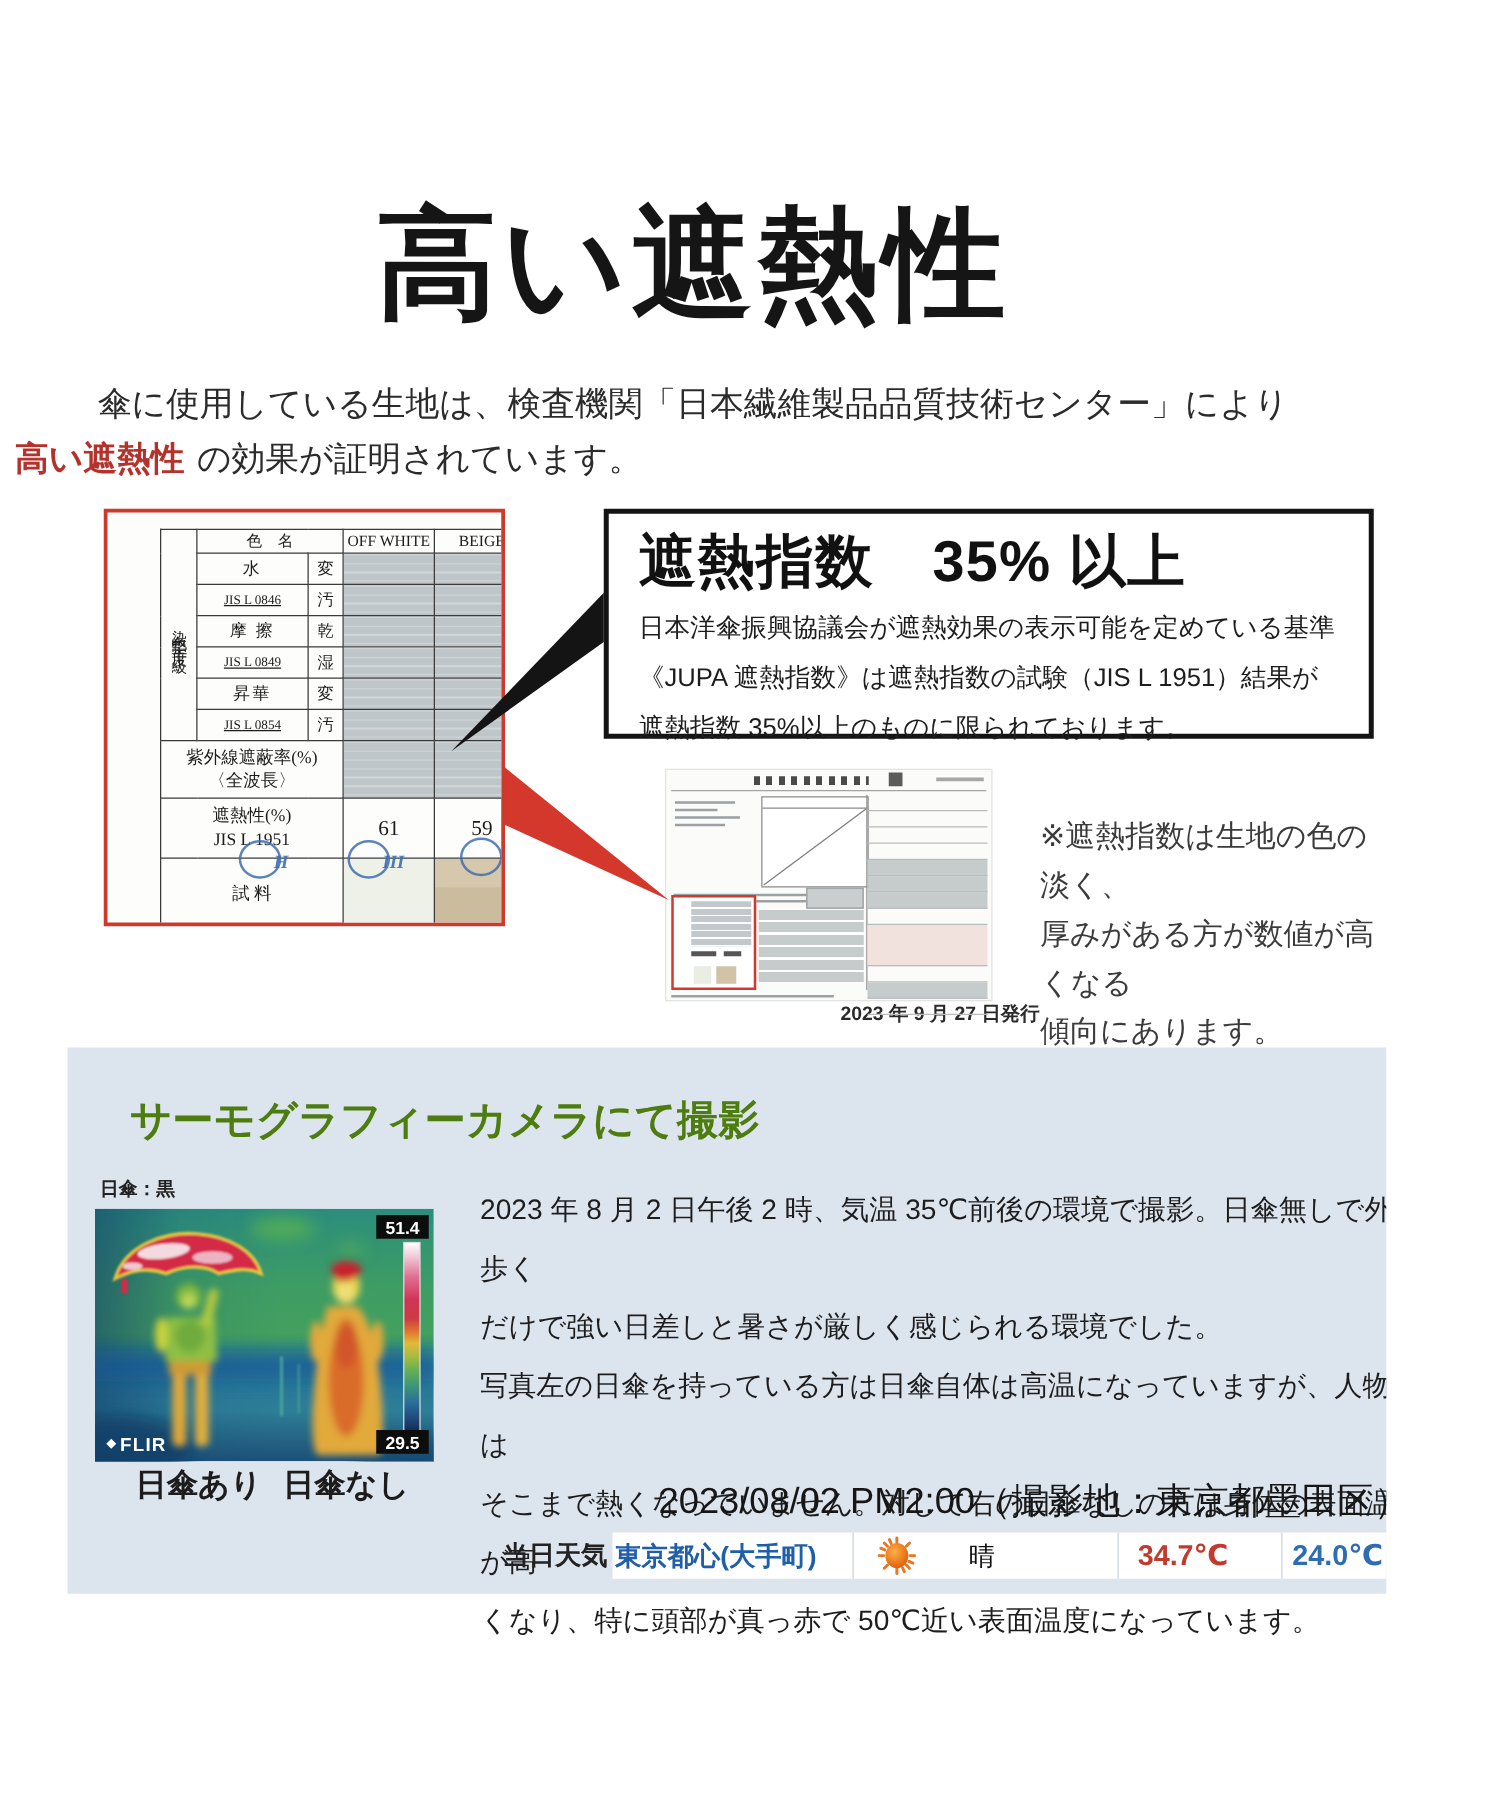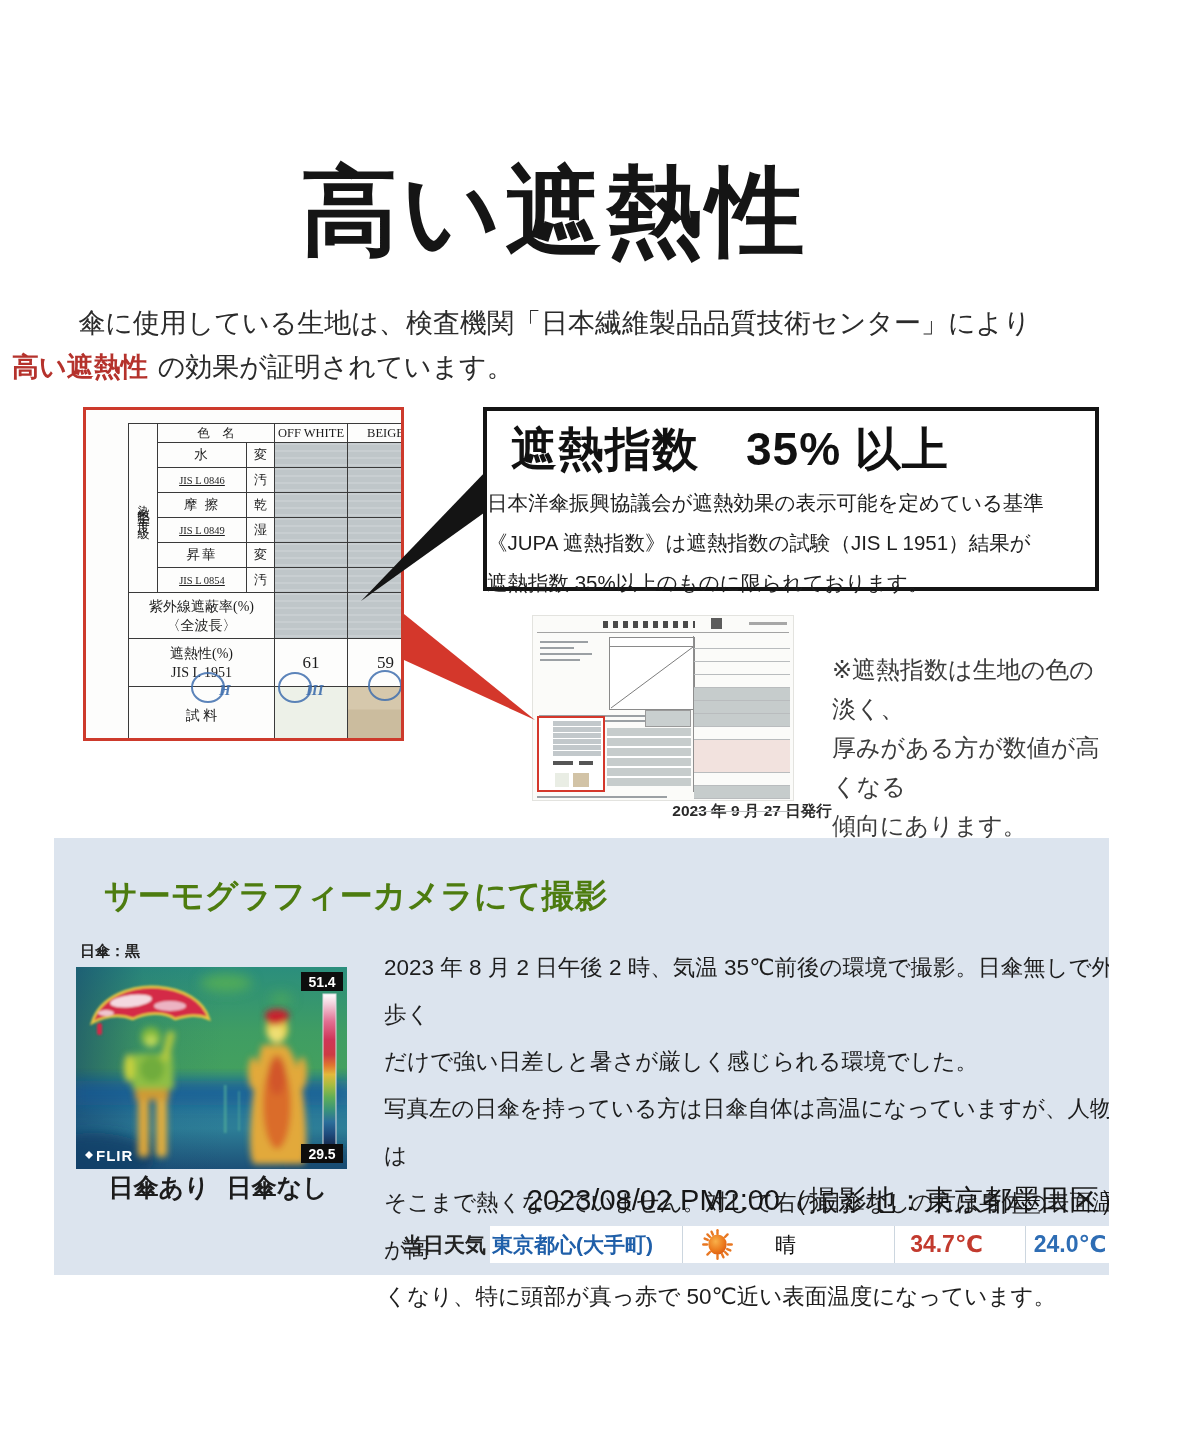--- a/index.html
+++ b/index.html
@@ -47,7 +47,7 @@
   .jupa{position:absolute;left:483px;top:407px;width:616px;height:184px;background:#fff;
         border:4px solid #141414;box-sizing:border-box;z-index:3;}
   .jupa-head{margin:8px 0 2px 24px;font-size:46px;font-weight:700;color:#111;letter-spacing:1px;}
-  .jupa-line{font-size:20.5px;line-height:40px;color:#1d1d1d;}
+  .jupa-line{margin-left:24px;font-size:20.5px;line-height:40px;color:#1d1d1d;}
 
   
   .doc{position:absolute;left:532px;top:615px;width:260px;height:184px;background:#fbfbf9;

